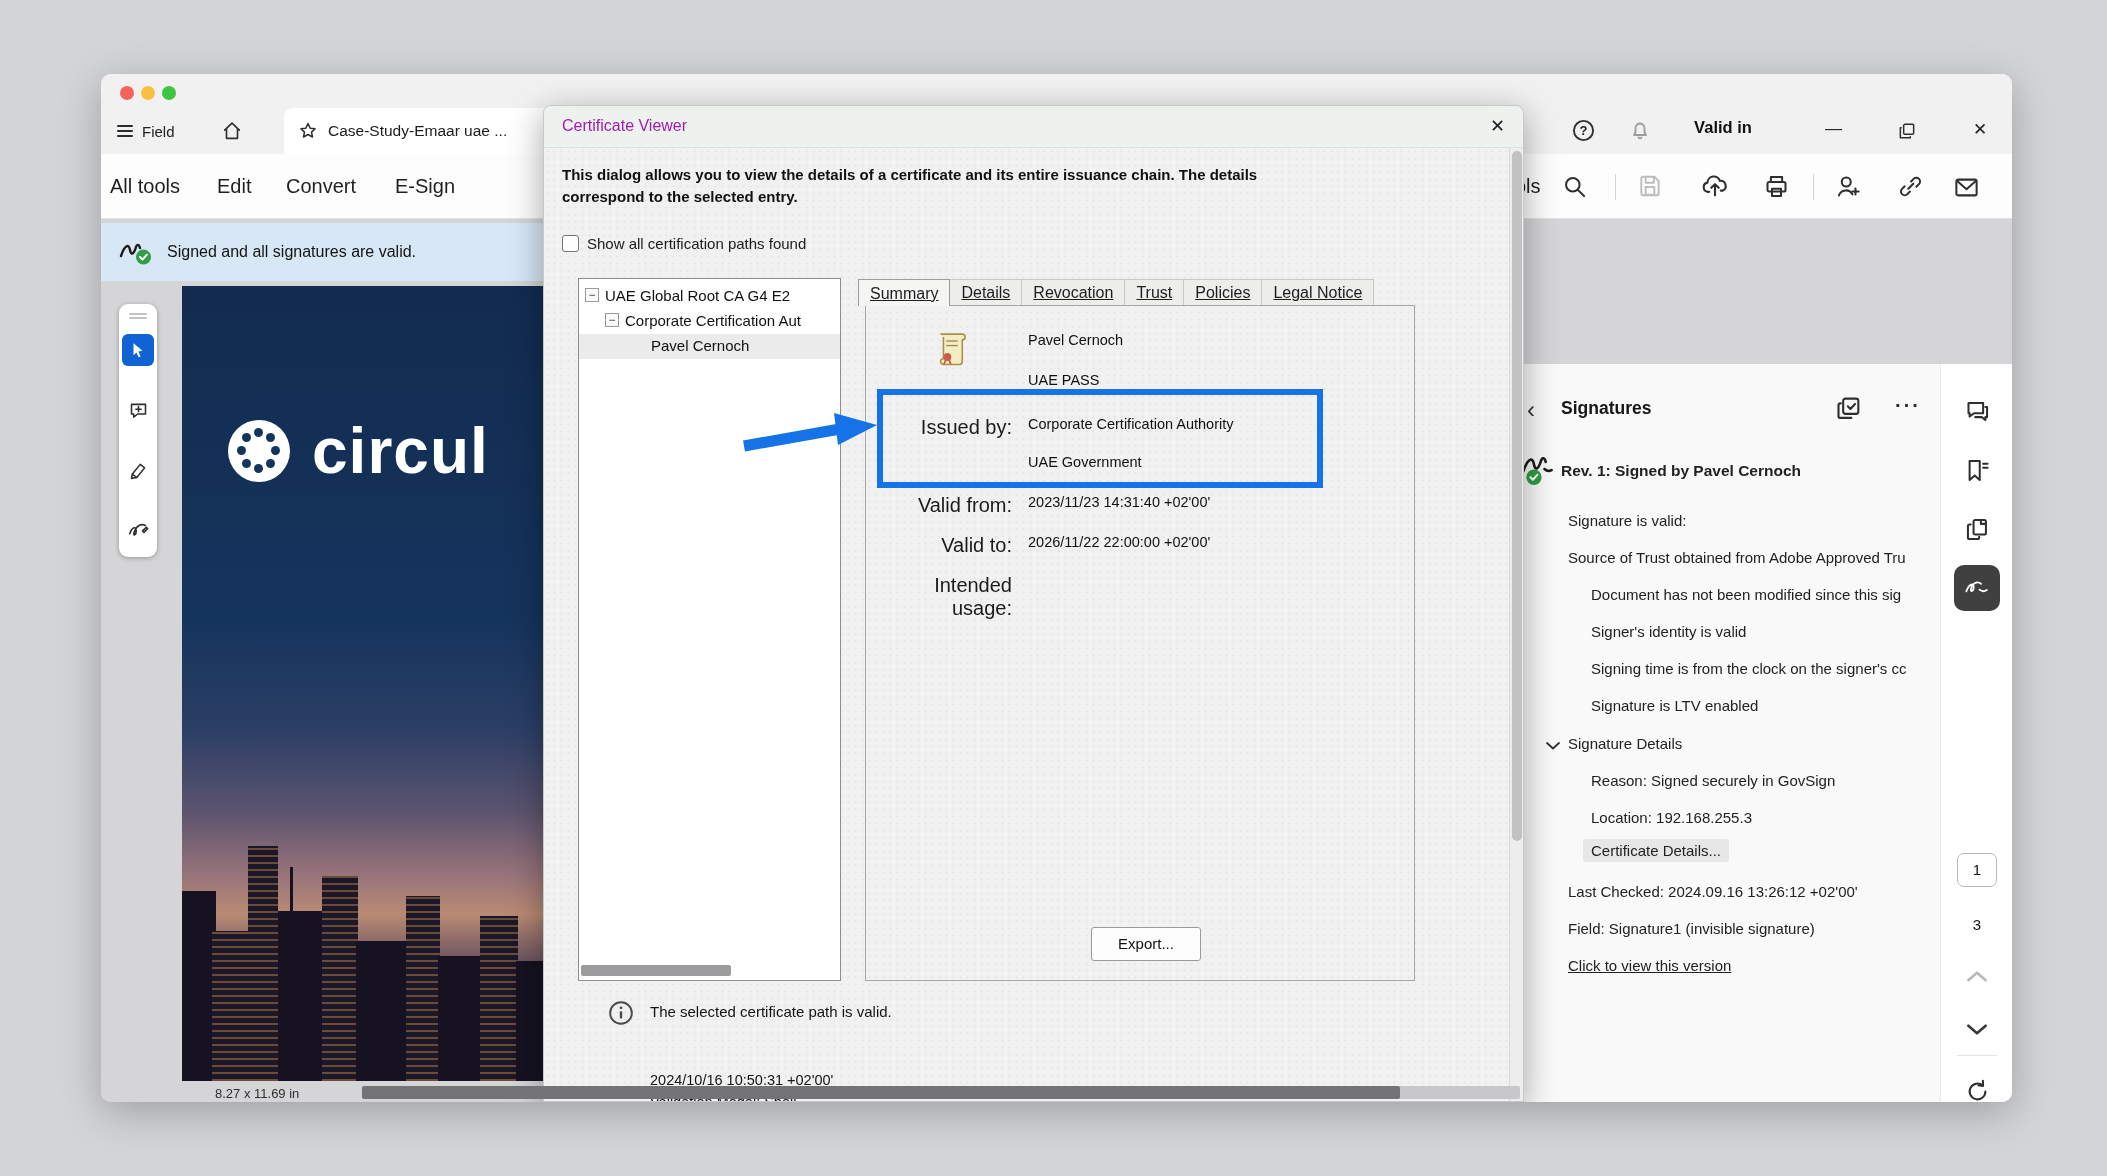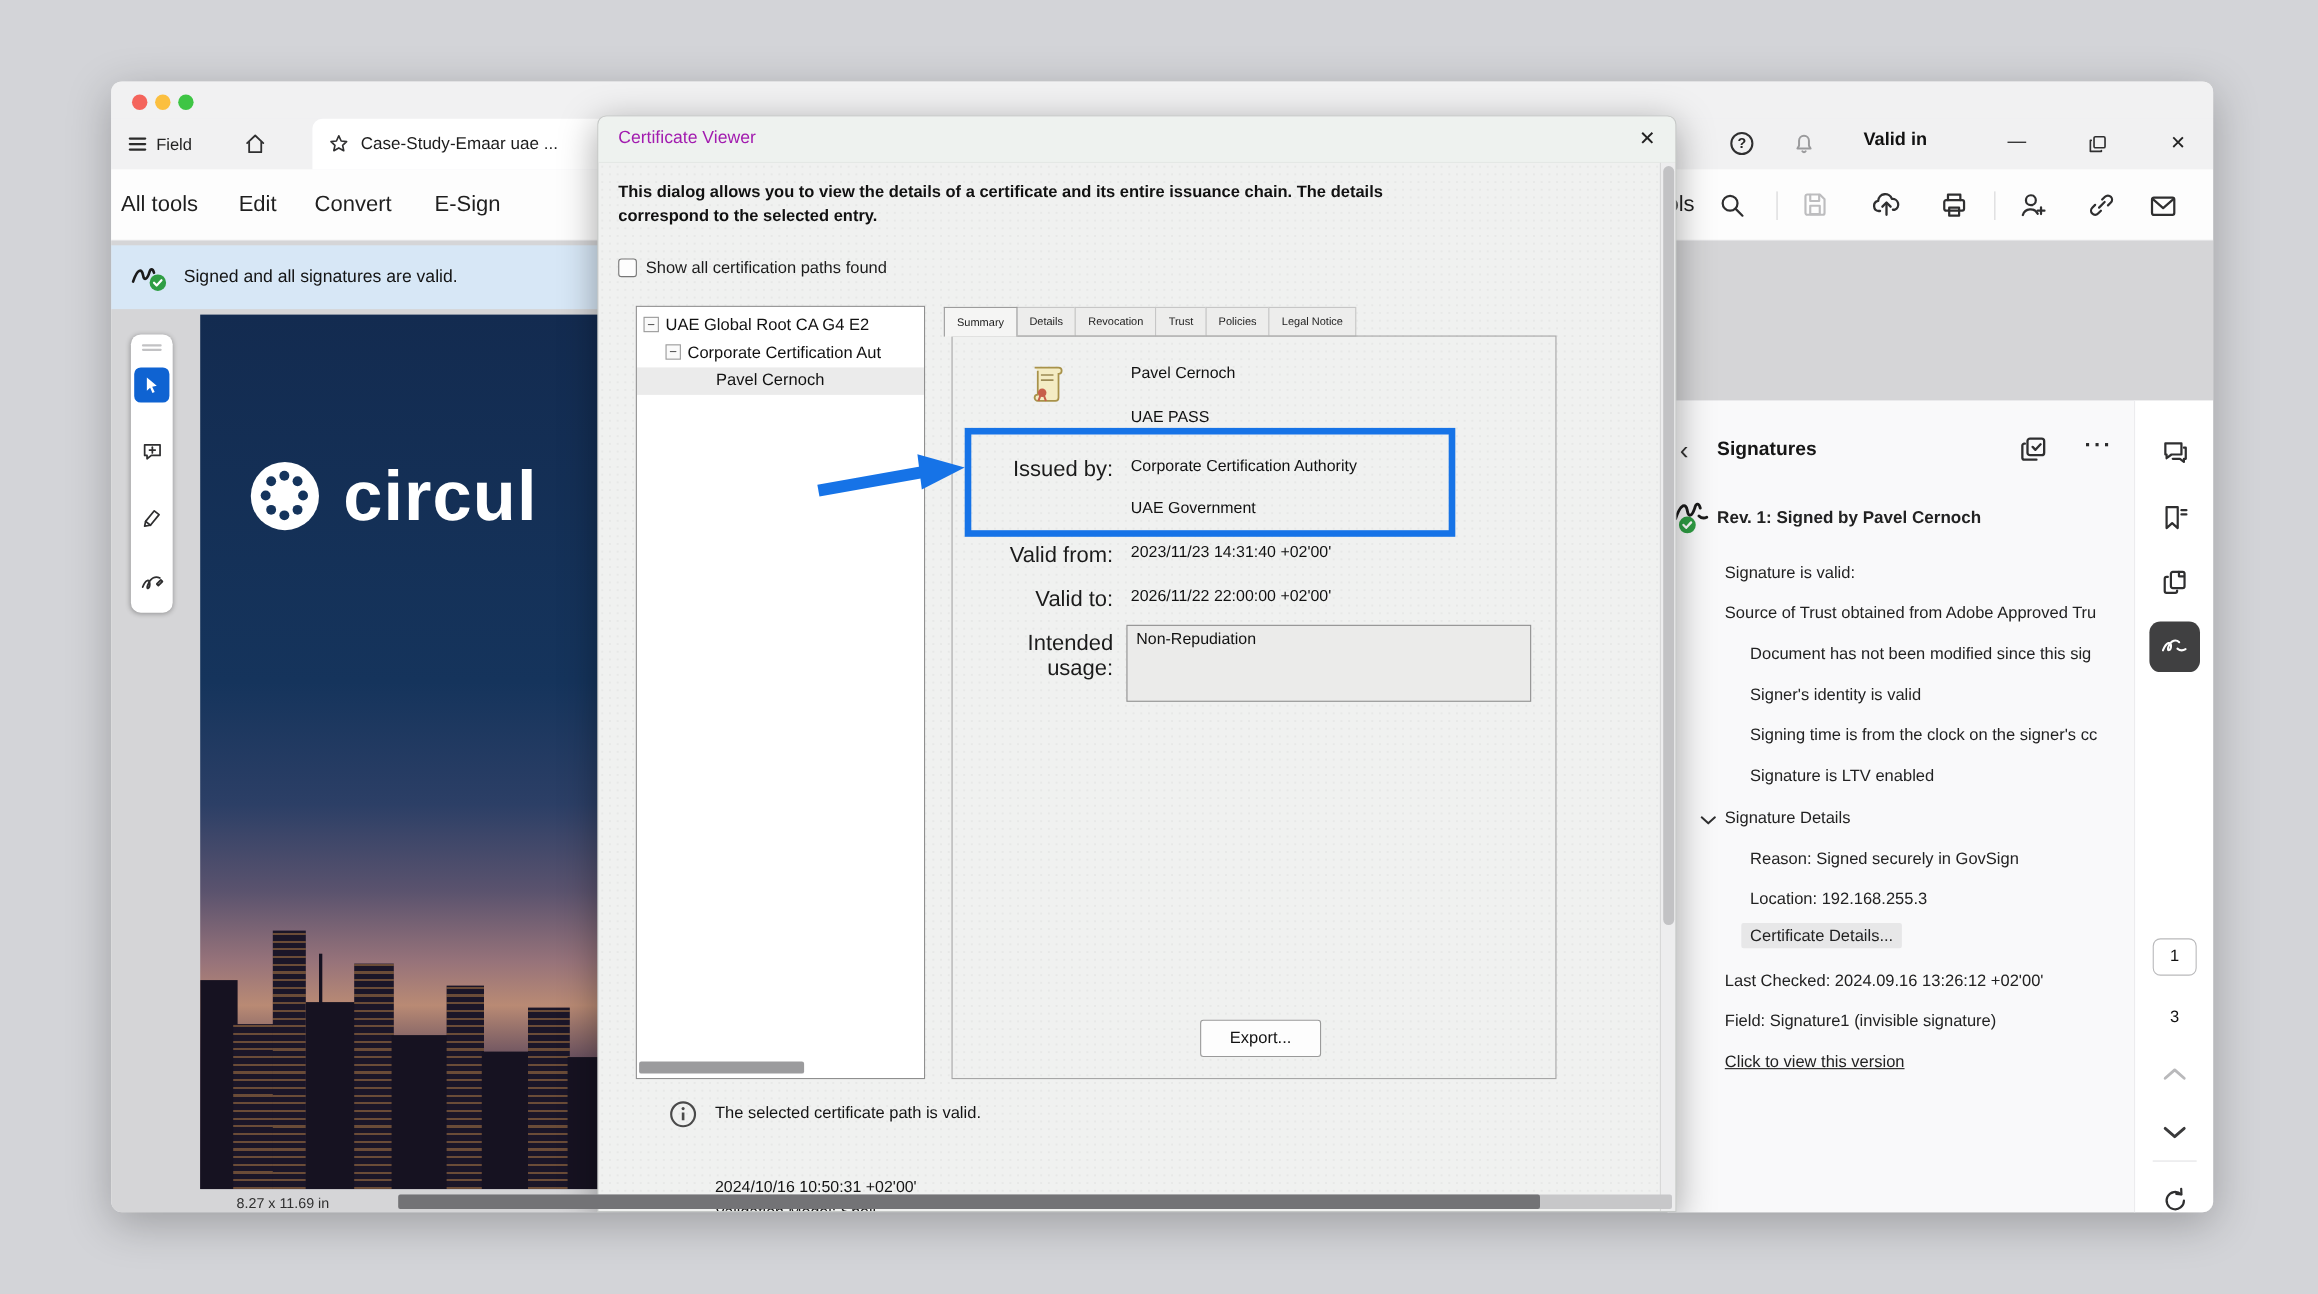--- a/index.html
+++ b/index.html
@@ -91,7 +91,7 @@
   .tree-hscroll { left:2px; top:686px; width:150px; height:11px; background:#9b9b9d; border-radius:2px; }
 
   .tabs { left:315px; top:173px; height:27px; display:flex; }
-  .tab { font-size:10px; color:#1d1d1d; padding:0 11px; line-height:25px; background:#ededec; border:1px solid #c6c6c6; margin-left:-1px; }
+  .tab { font-size:16px; color:#1d1d1d; padding:0 11px; line-height:25px; background:#ededec; border:1px solid #c6c6c6; margin-left:-1px;text-decoration:underline; }
   .tab.active { background:#f5f5f4; border:1px solid #9c9c9c; border-bottom:none; line-height:27px; z-index:2; }
 
   .sumbox { left:321px; top:199px; width:550px; height:676px; border:1px solid #a6a6a6; }

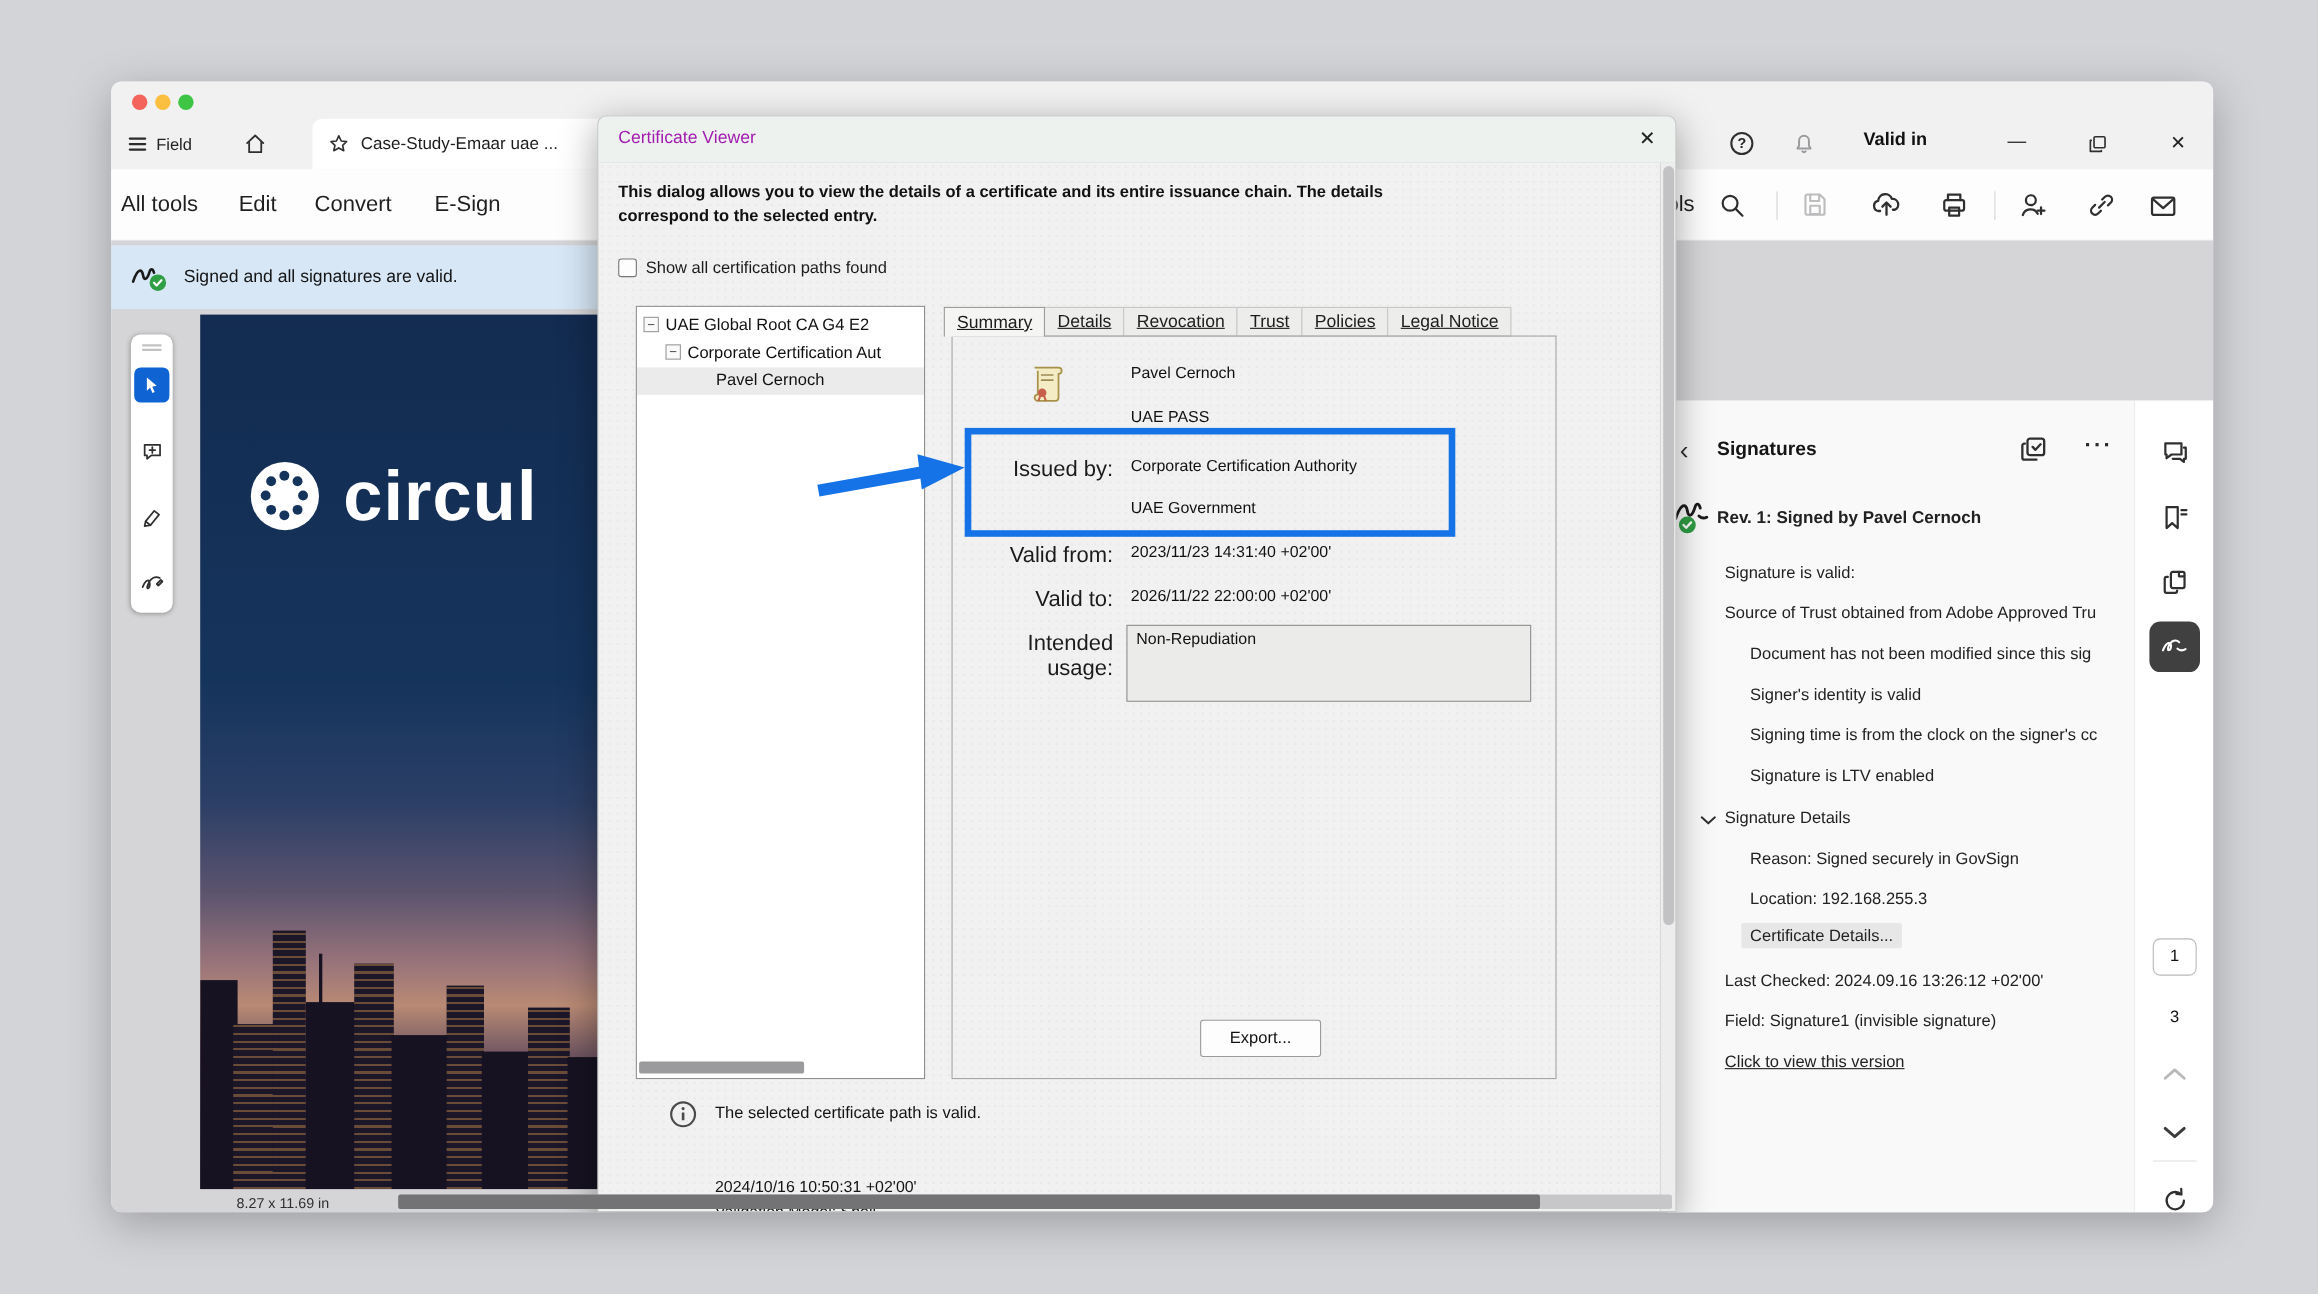--- a/index.html
+++ b/index.html
@@ -445,9 +445,6 @@
       <div class="abs val" style="top:228px">2026/11/22 22:00:00 +02'00'</div>
 
       <div class="abs lab" style="top:268px">Intended usage:</div>
-      <div class="abs usagebox">
-        <div class="abs val">Non-Repudiation</div>
-      </div>
 
       <div class="abs exportbtn">Export...</div>
     </div>

